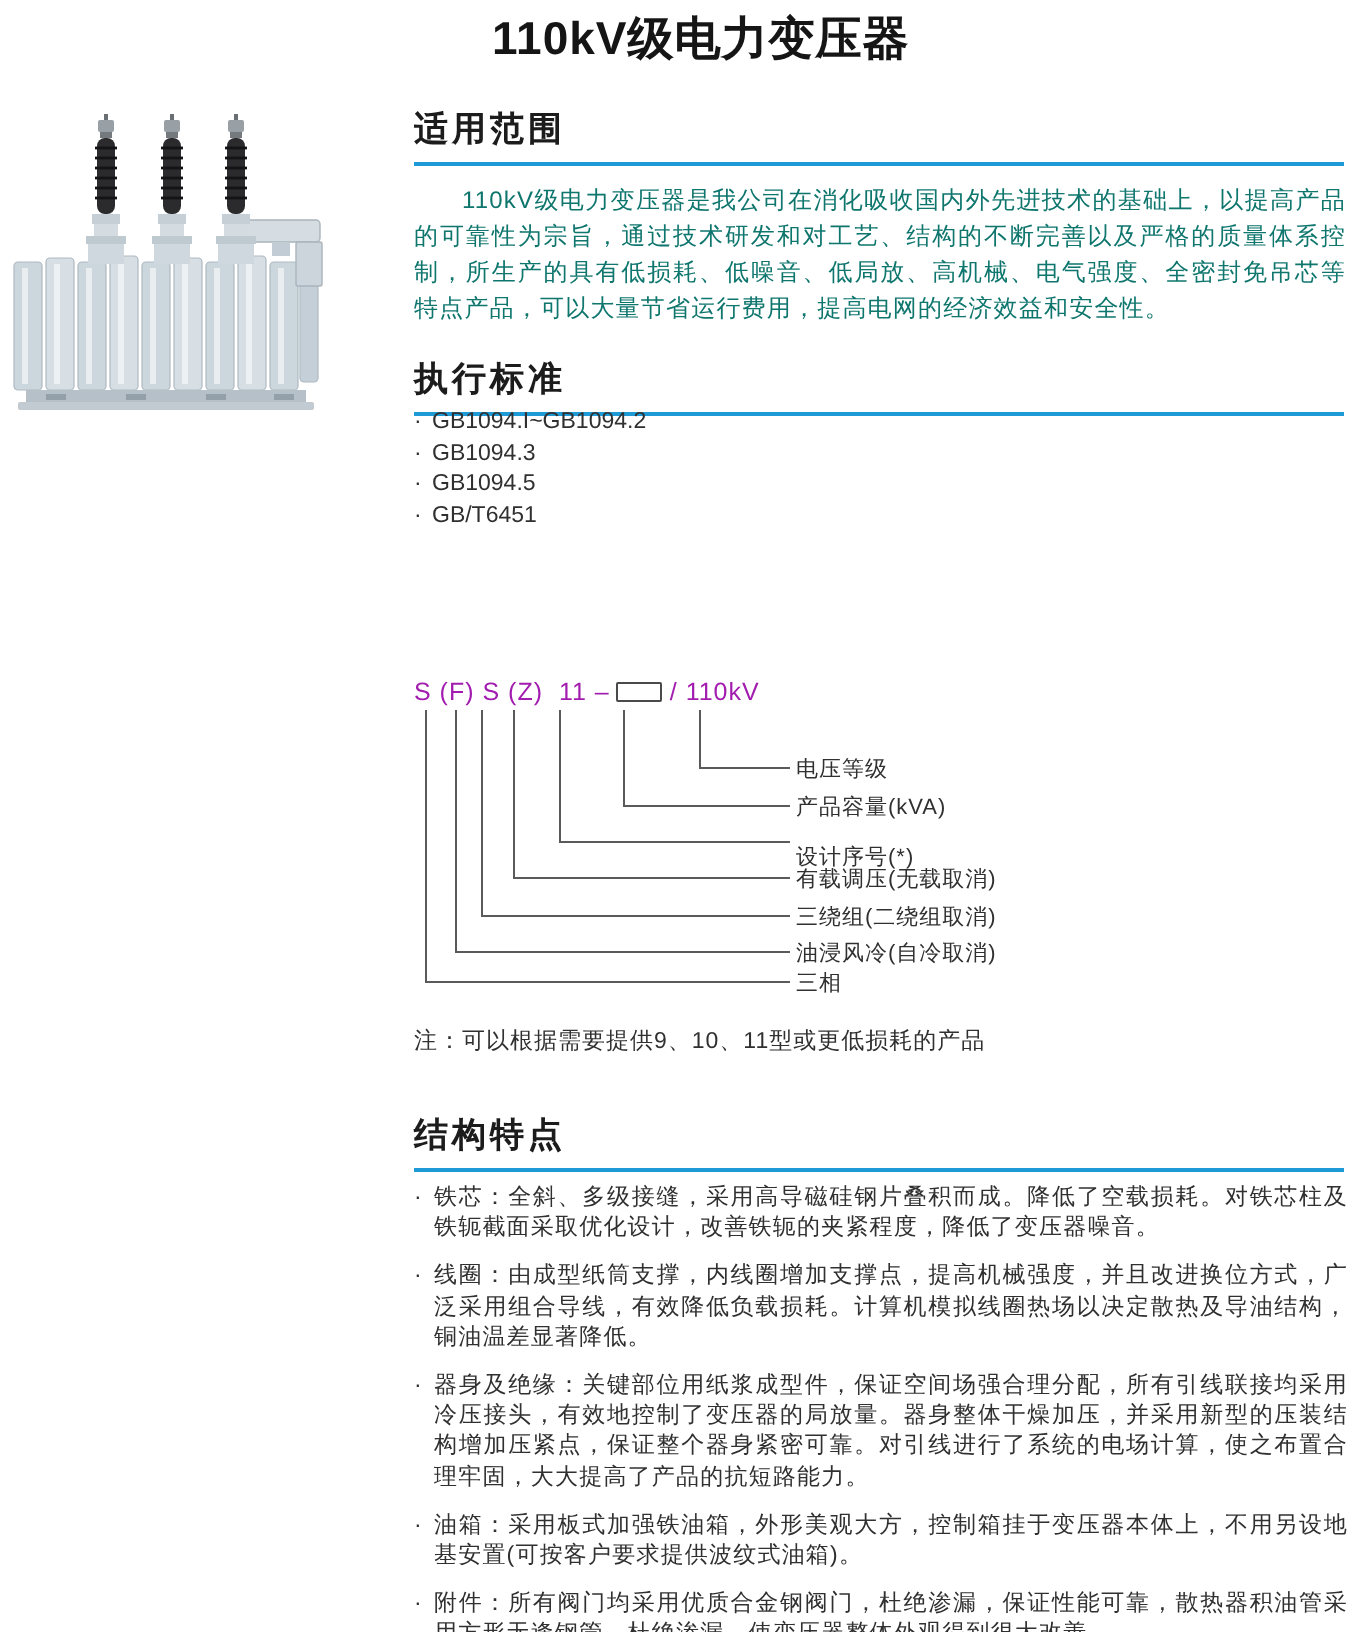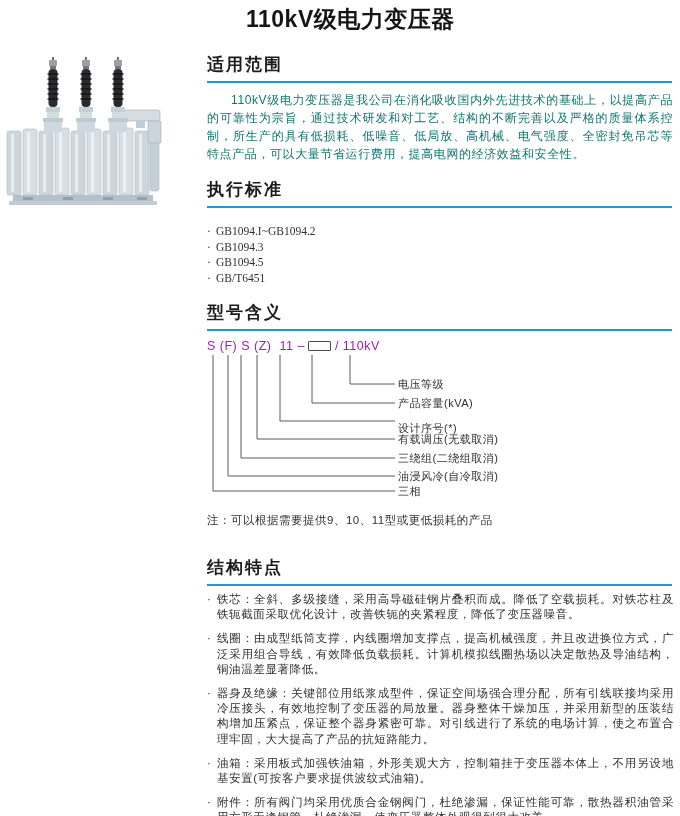--- a/index.html
+++ b/index.html
@@ -44,8 +44,8 @@
   }
   
   .standards {
-    position:absolute; left:207px; top:224px;
-    list-style:none; font-size:11.5px; line-height:15.5px; color:#303030;font-family:Liberation Serif, serif;
+    position:absolute; left:207px; top:204px;
+    list-style:none; font-size:11.5px; line-height:15.5px; color:#303030;
   }
   .standards li { white-space:nowrap; }
   .bullet-dot { display:inline-block; width:9px; color:#303030; }

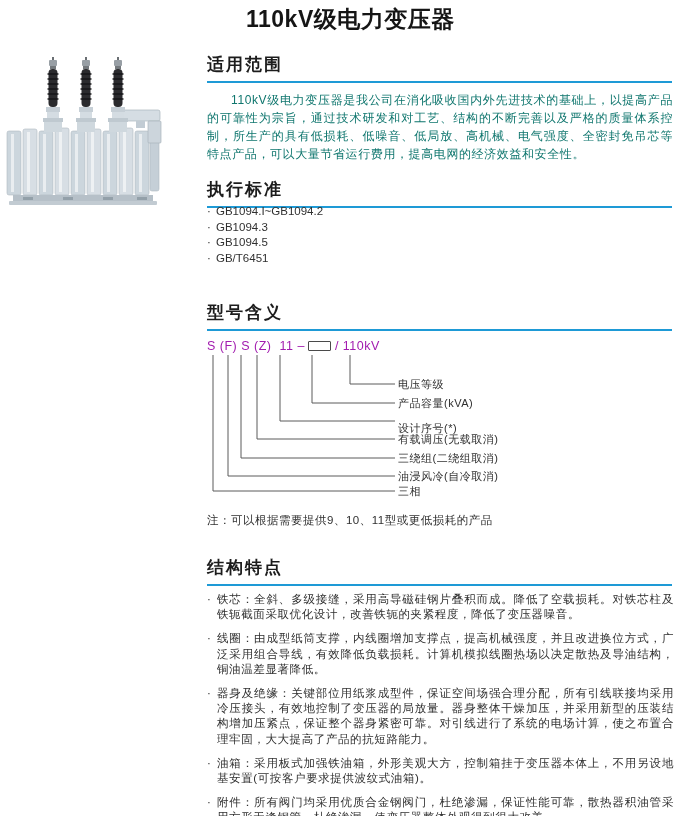--- a/index.html
+++ b/index.html
@@ -208,7 +208,6 @@
     <li><span class="bullet-dot">·</span><span>GB/T6451</span></li>
   </ul>
 
-  <h2 class="sec-head" id="head-model">型号含义</h2>
   <div class="model-diagram">
     <svg class="connectors" width="465" height="165" viewBox="0 0 465 165">
       <g fill="none" stroke="#5a5a5a" stroke-width="1">

